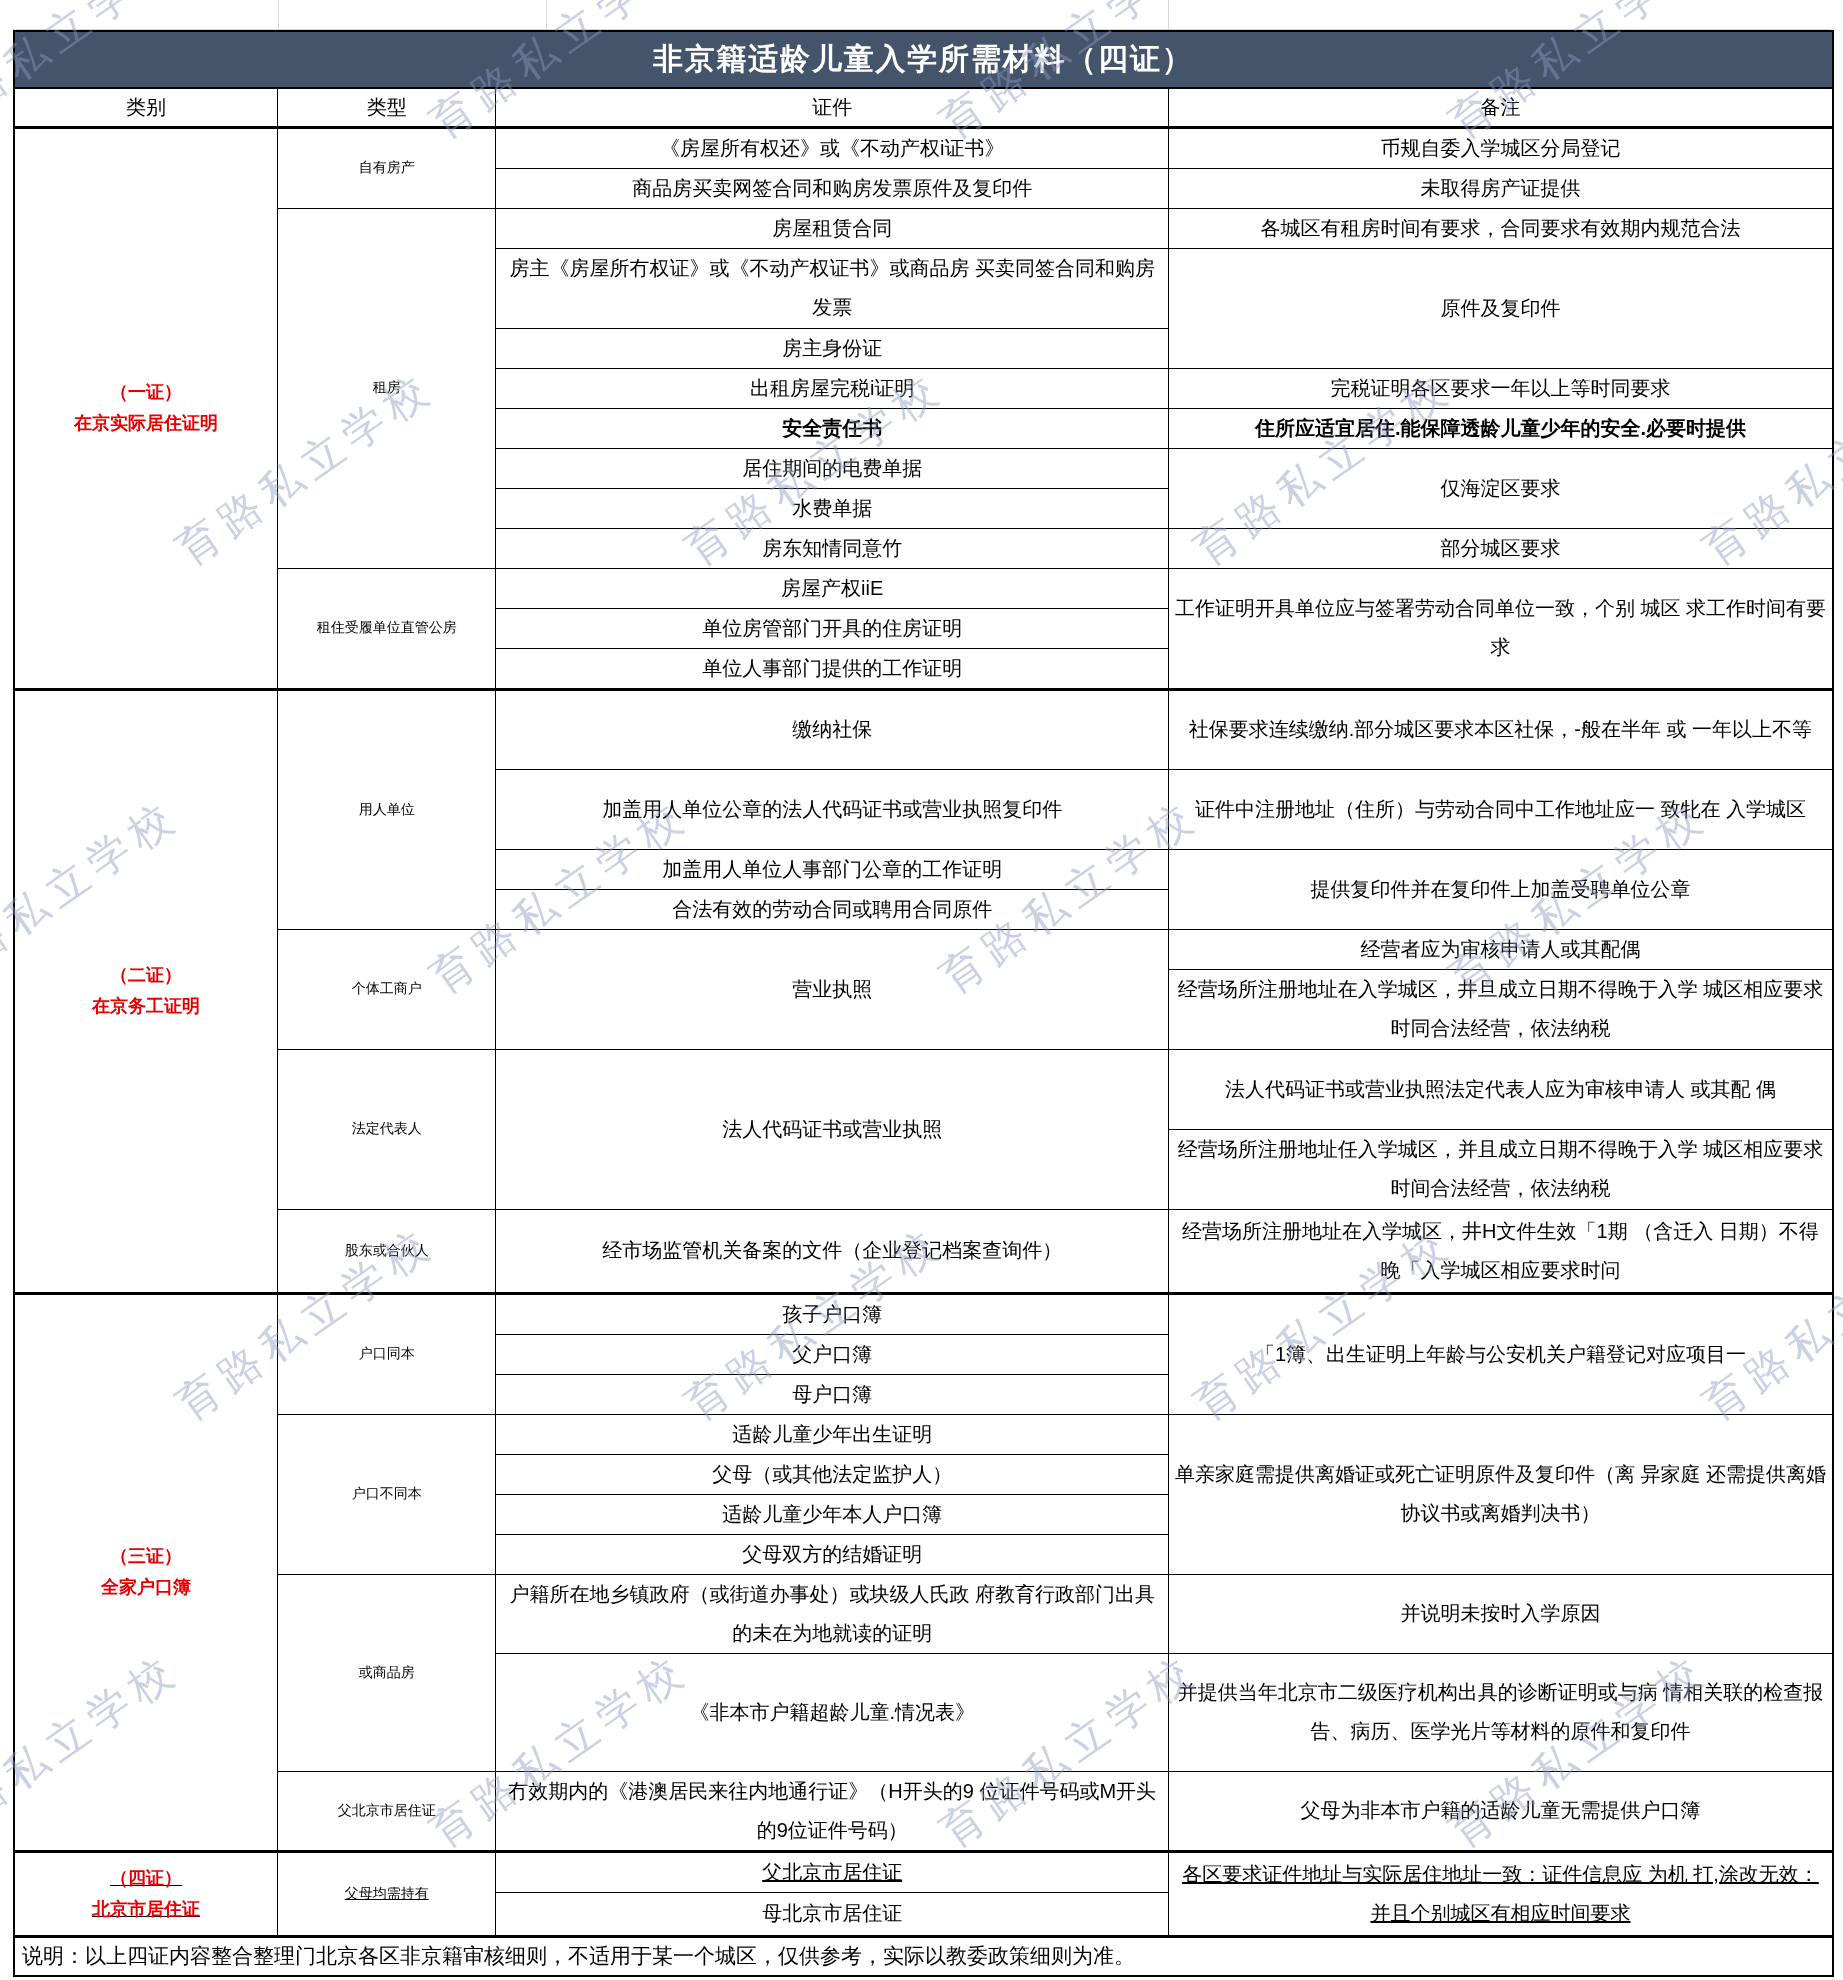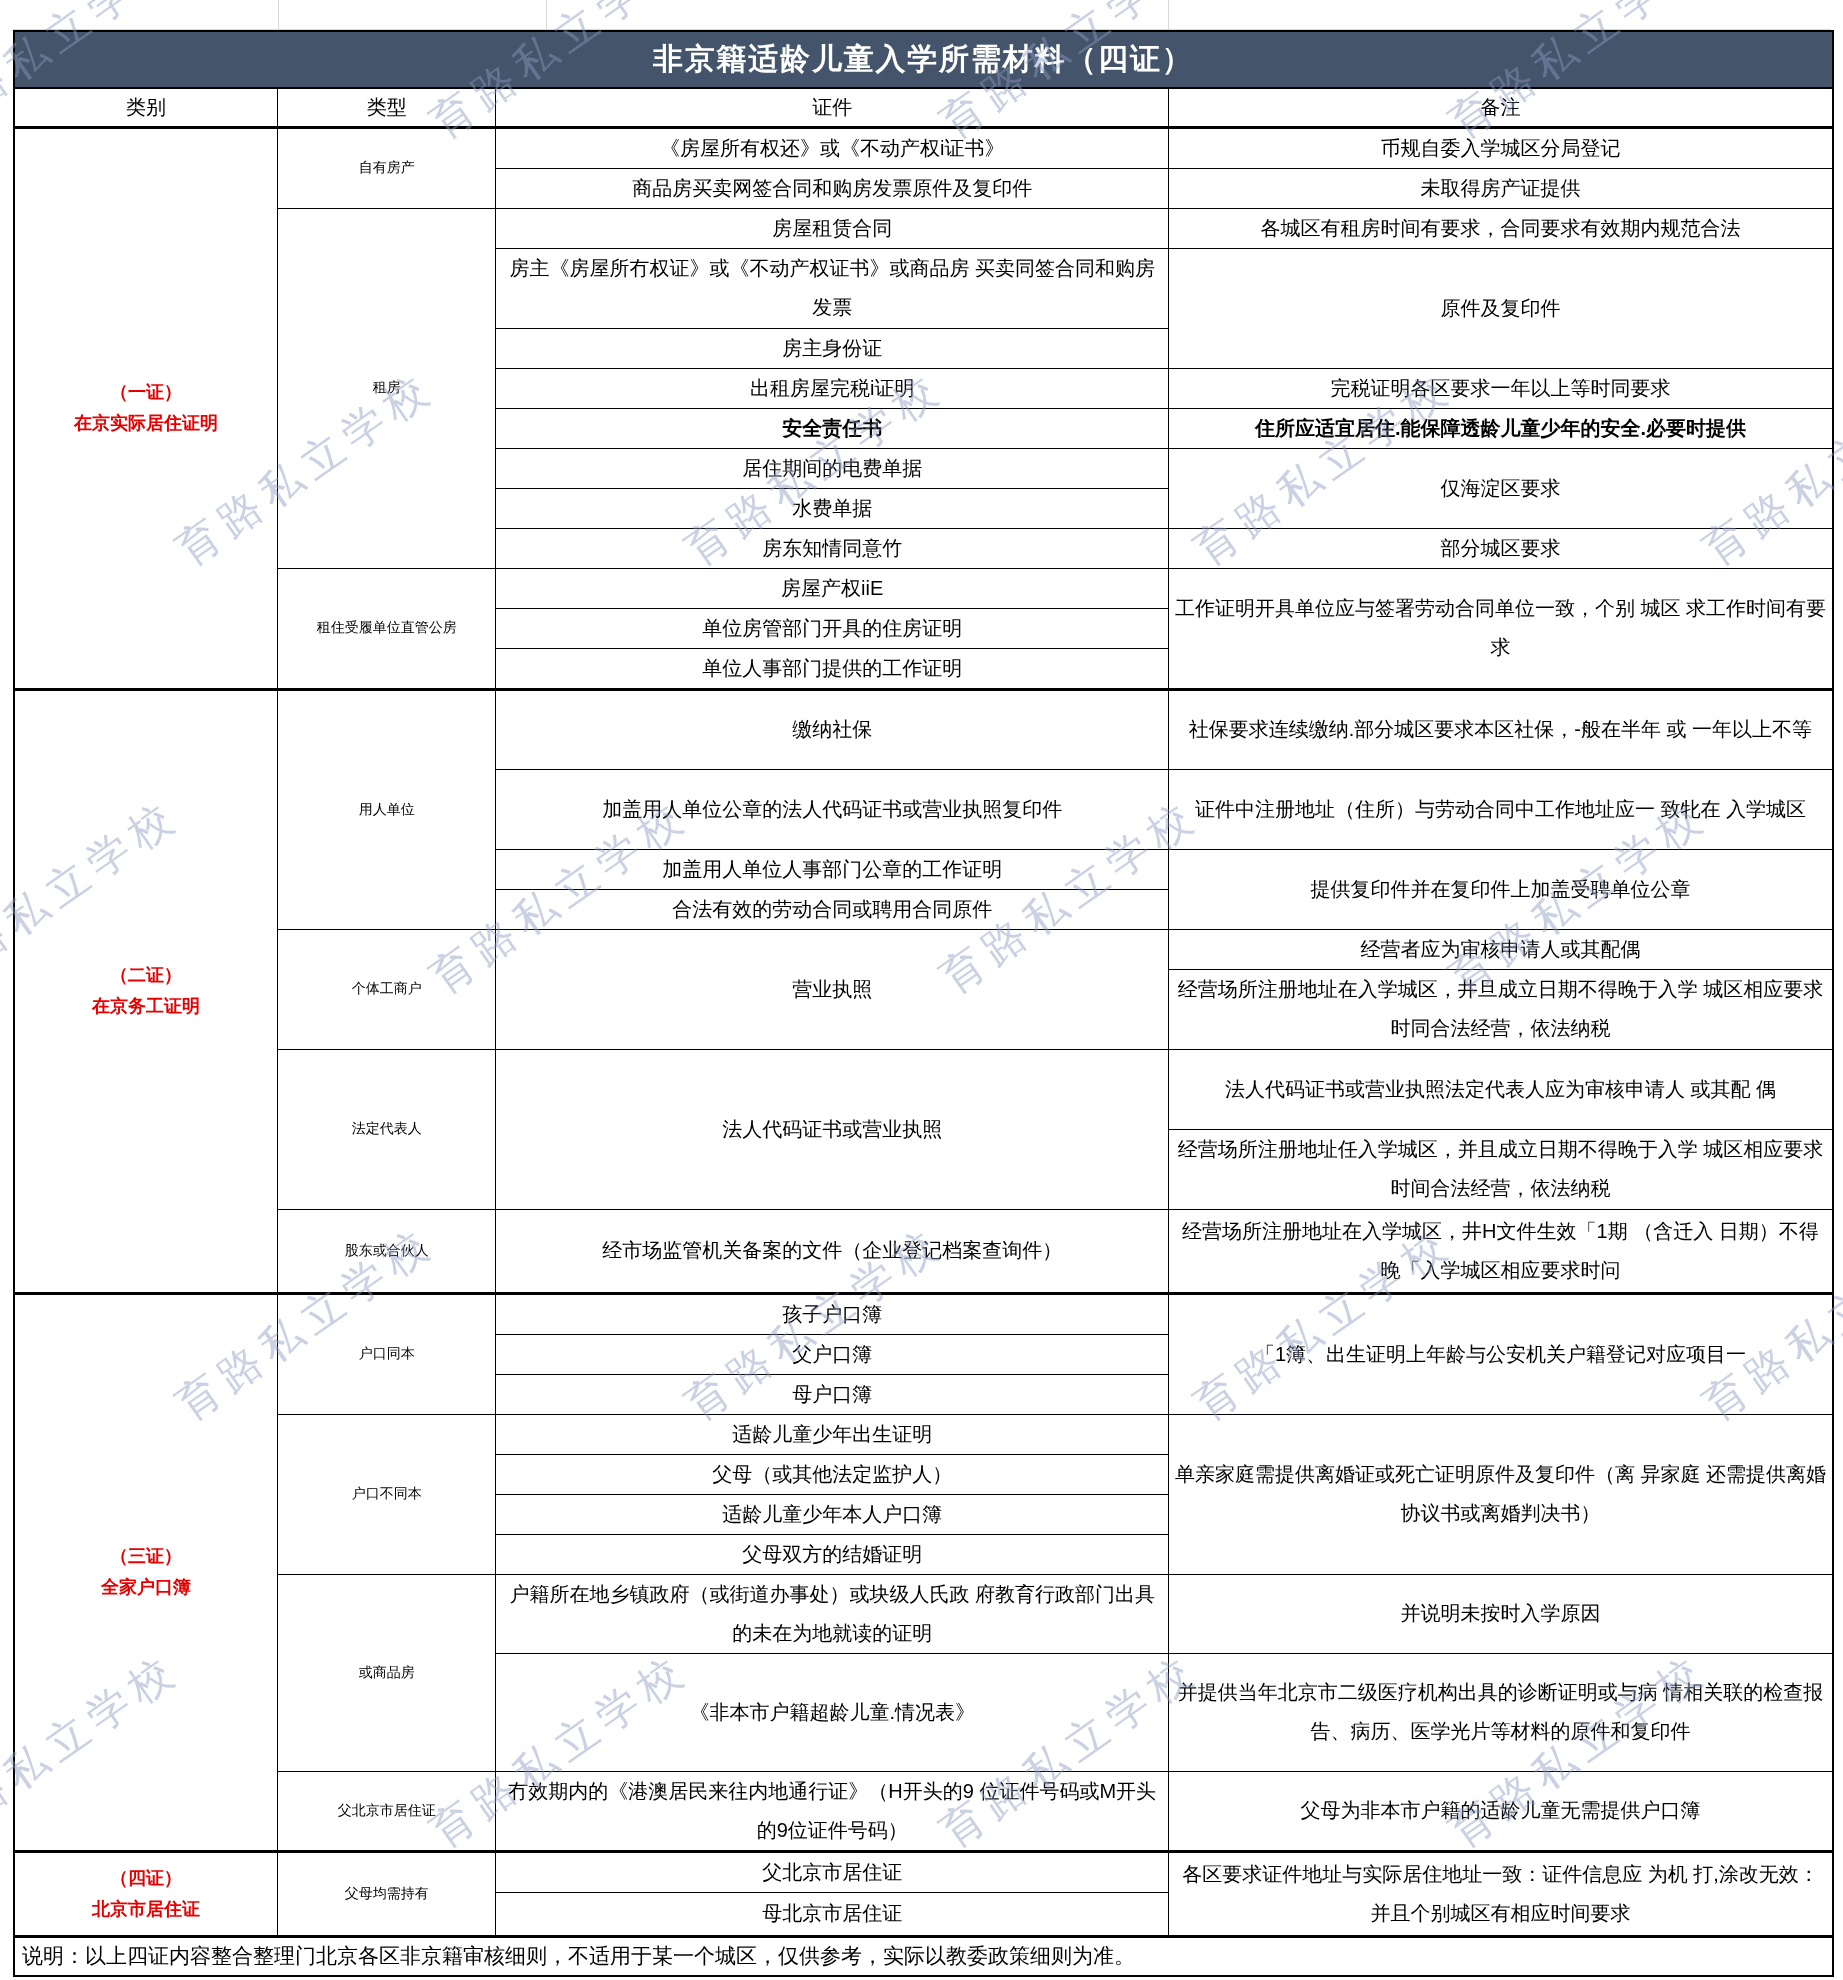--- a/index.html
+++ b/index.html
@@ -196,7 +196,7 @@
         <td class="cert">冇效期内的《港澳居民来往内地通行证》（H开头的9 位证件号码或M开头的9位证件号码）</td>
         <td class="note">父母为非本市户籍的适龄儿童无需提供户口簿</td>
       </tr>
-      <tr class="sec-top" style="height: 40px;">
+      <tr class="sec-top" style="height: 40px; text-decoration: underline;">
         <td rowspan="2" class="cat">（四证）
 北京市居住证</td>
         <td rowspan="2" class="type">父母均需持有</td>

